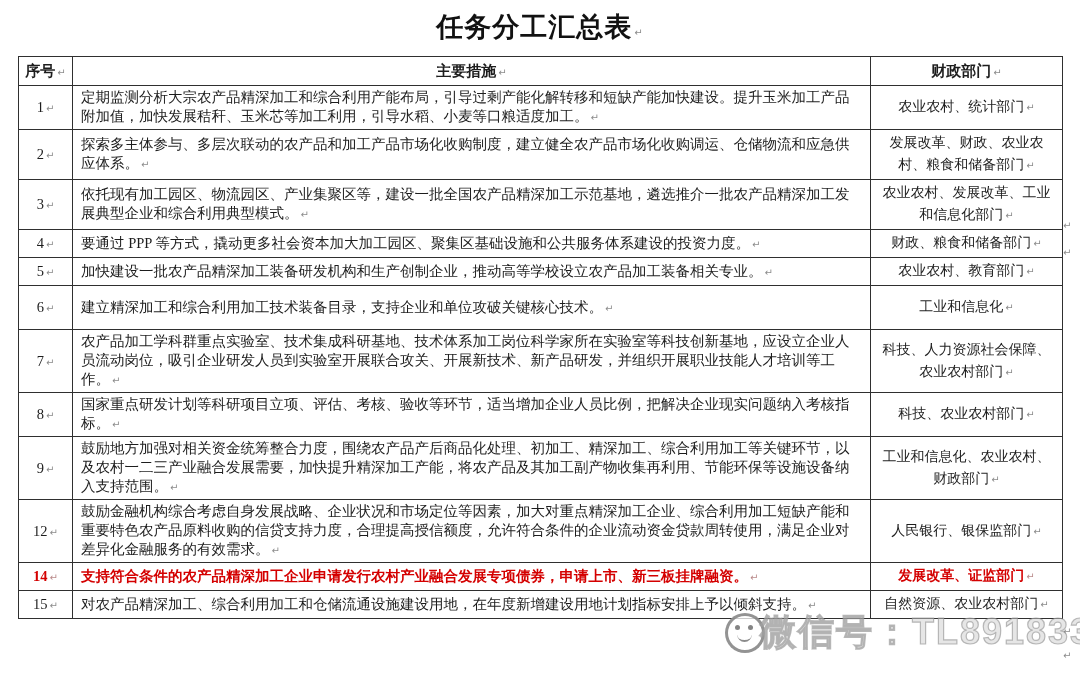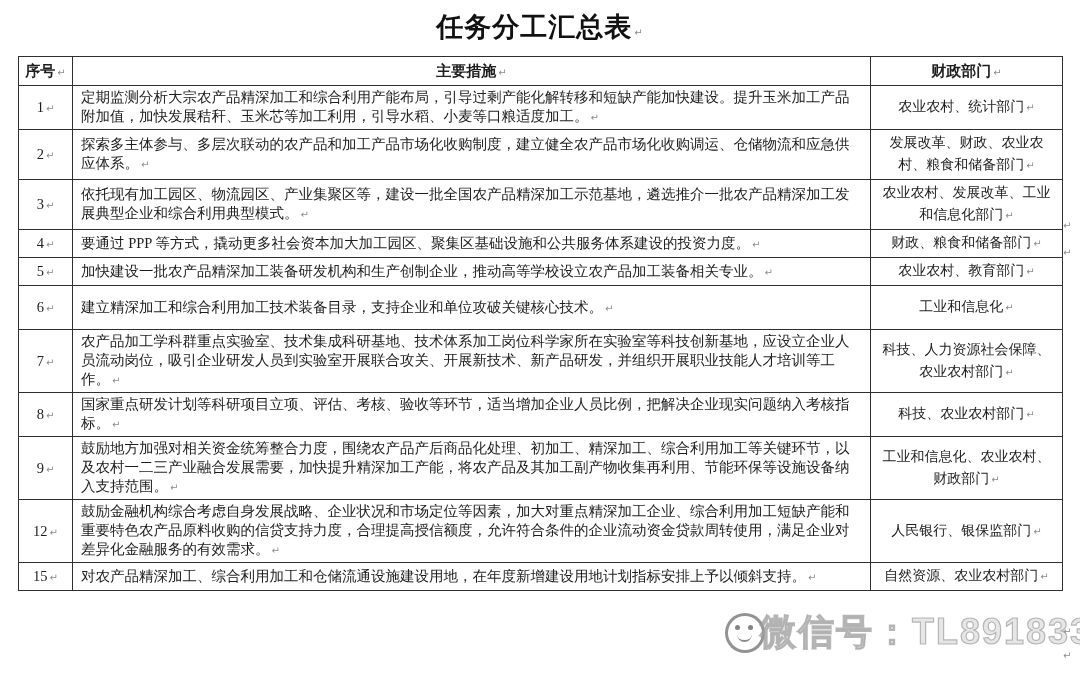--- a/index.html
+++ b/index.html
@@ -188,6 +188,11 @@
         <td class="c-measure"><span>鼓励金融机构综合考虑自身发展战略、企业状况和市场定位等因素，加大对重点精深加工企业、综合利用加工短缺产能和重要特色农产品原料收购的信贷支持力度，合理提高授信额度，允许符合条件的企业流动资金贷款周转使用，满足企业对差异化金融服务的有效需求。</span><span class="pmark">↵</span></td>
         <td class="c-dept"><span>人民银行、银保监部门</span><span class="pmark">↵</span></td>
       </tr>
+      <tr class="red">
+        <td class="c-no"><span>14</span><span class="pmark">↵</span></td>
+        <td class="c-measure"><span>支持符合条件的农产品精深加工企业申请发行农村产业融合发展专项债券，申请上市、新三板挂牌融资。</span><span class="pmark">↵</span></td>
+        <td class="c-dept"><span>发展改革、证监部门</span><span class="pmark">↵</span></td>
+      </tr>
       <tr>
         <td class="c-no"><span>15</span><span class="pmark">↵</span></td>
         <td class="c-measure"><span>对农产品精深加工、综合利用加工和仓储流通设施建设用地，在年度新增建设用地计划指标安排上予以倾斜支持。</span><span class="pmark">↵</span></td>

